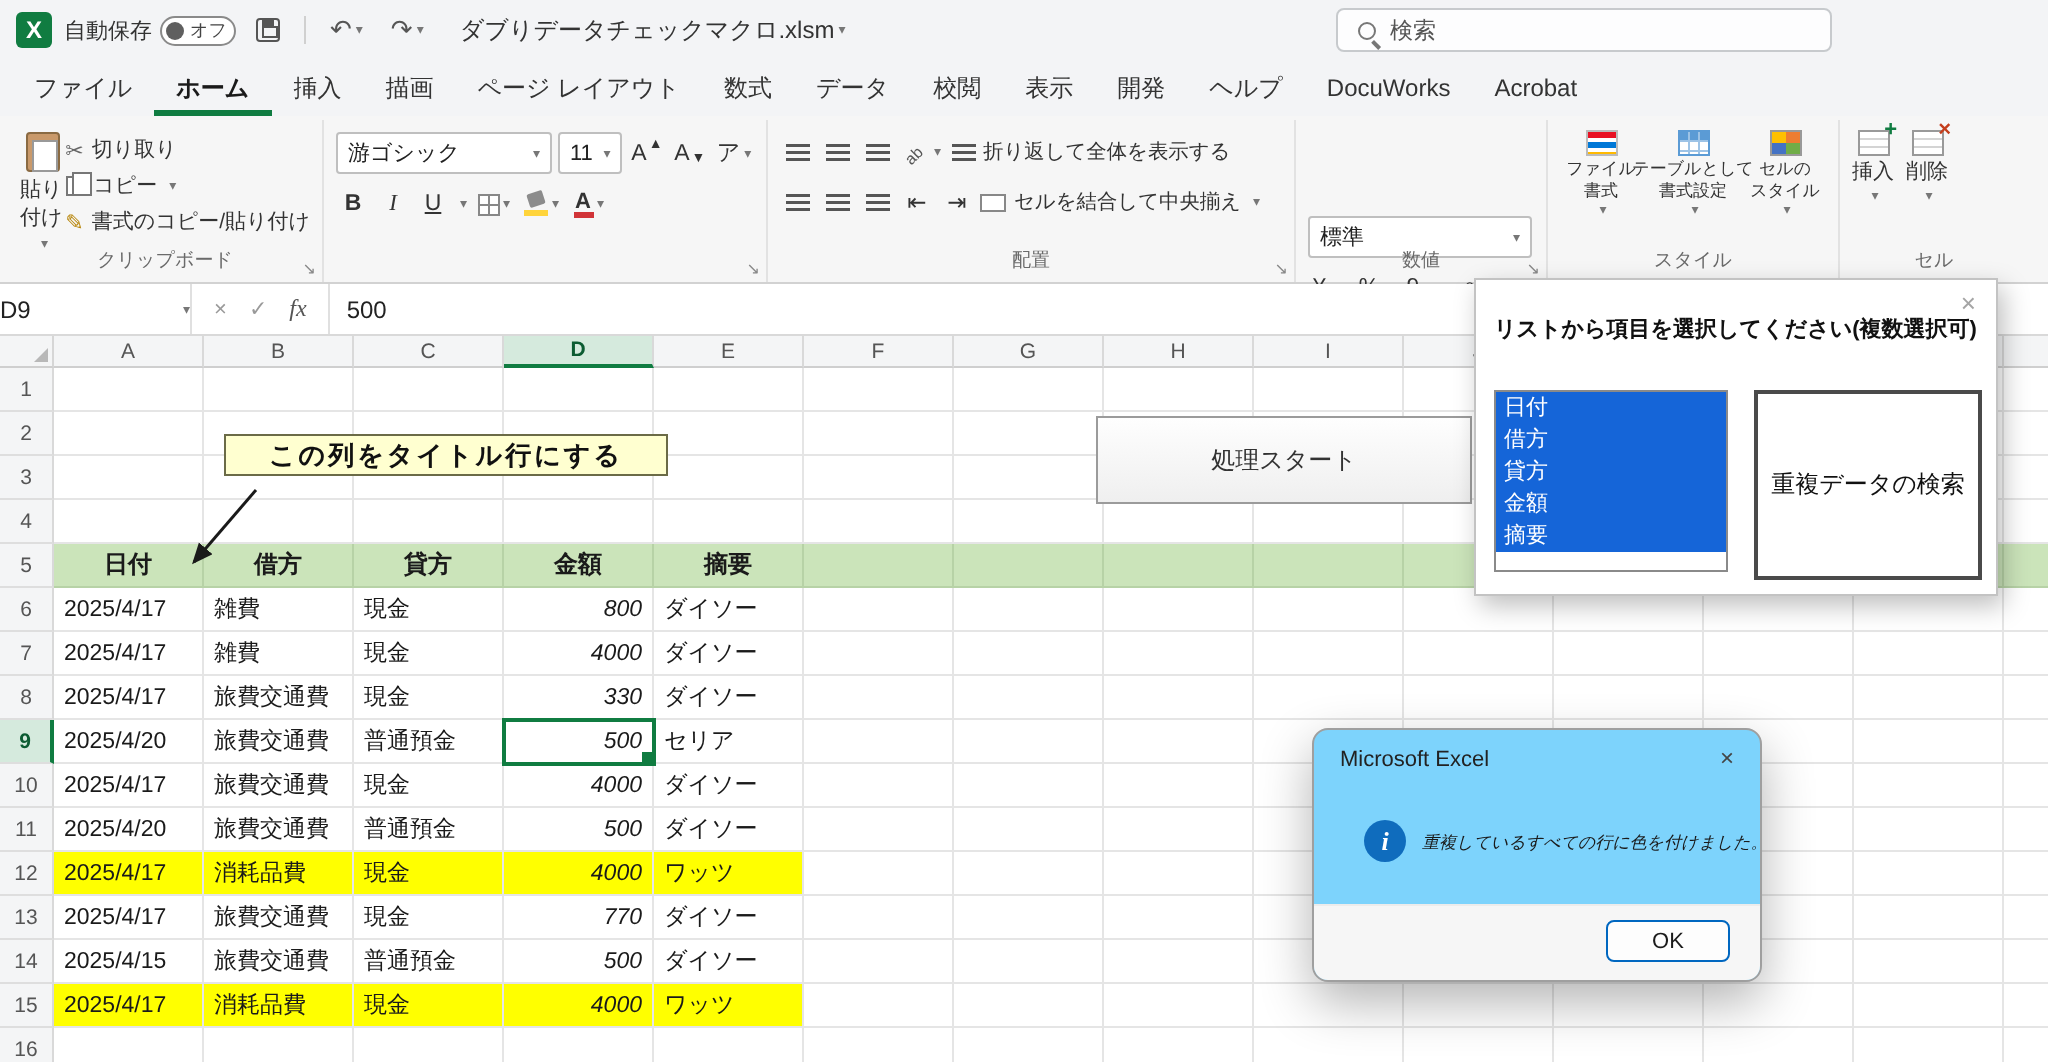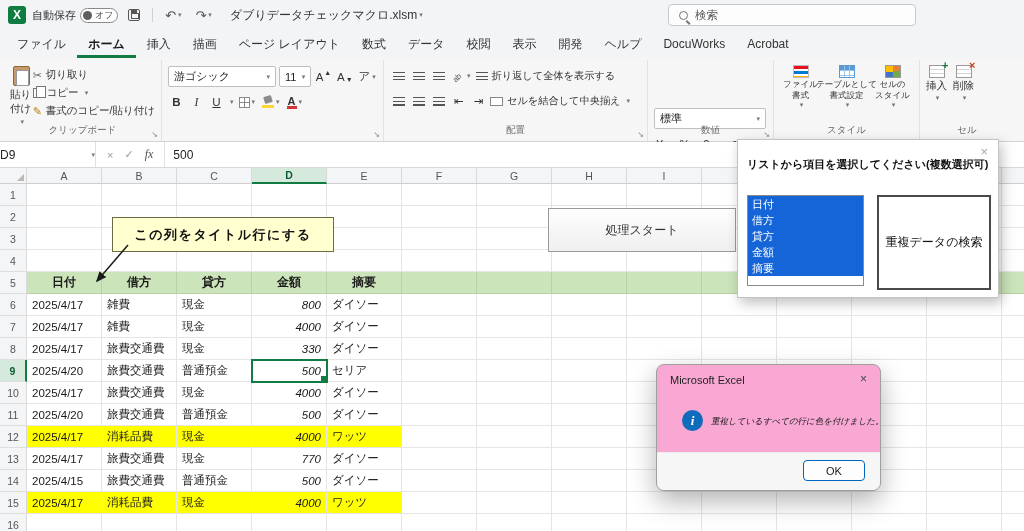--- a/index.html
+++ b/index.html
@@ -120,7 +120,7 @@
   .cell.active-cell::after{content:"";position:absolute;right:-1px;bottom:-1px;width:5px;height:5px;background:#107c41;border:1px solid #fff;}
 
   
-  .callout{position:absolute;left:112px;top:217px;width:222px;height:35px;background:#ffffd0;border:1px solid #6b6b47;z-index:6;display:flex;align-items:center;justify-content:center;font-size:13px;font-weight:bold;letter-spacing:1.5px;color:#111;}
+  .callout{position:absolute;left:112px;top:217px;width:222px;height:21px;background:#ffffd0;border:1px solid #6b6b47;z-index:6;display:flex;align-items:center;justify-content:center;font-size:13px;font-weight:bold;letter-spacing:1.5px;color:#111;}
   .callout-arrow{position:absolute;left:86px;top:243px;z-index:6;}
   .start-shape{position:absolute;left:548px;top:208px;width:188px;height:44px;background:linear-gradient(#fefefe,#efefef);border:1px solid #9b9b9b;z-index:5;display:flex;align-items:center;justify-content:center;font-size:12px;color:#333;}
 

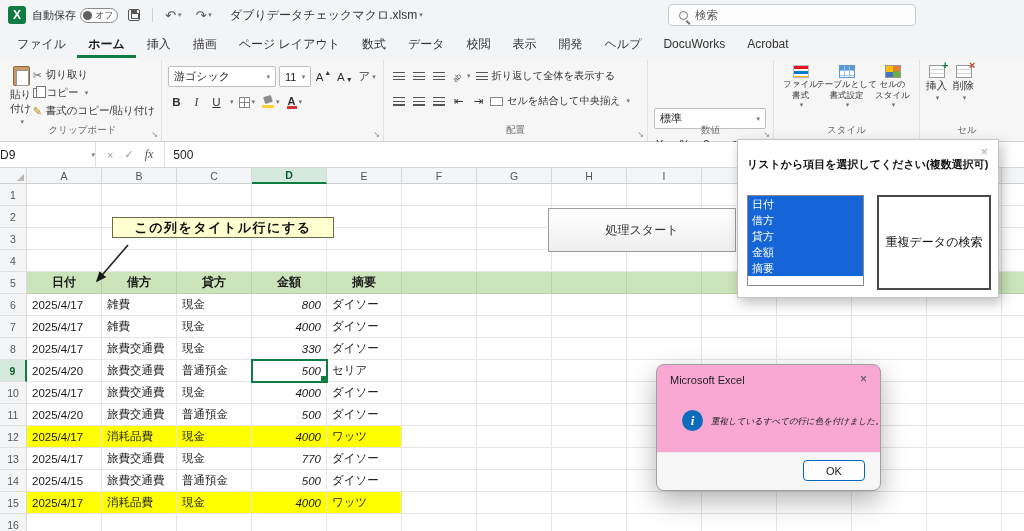--- a/index.html
+++ b/index.html
@@ -132,7 +132,7 @@
   .uf-item.selected{background:#1565d8;color:#fff;}
   .uf-btn{position:absolute;left:139px;top:55px;width:114px;height:95px;background:#fff;border:2px solid #4a4a4a;font-size:12px;color:#111;font-family:inherit;}
 
-  .msgbox{position:absolute;left:656px;top:364px;width:225px;height:127px;background:#f9a8d4;border:1px solid #9f9f9f;border-radius:8px;box-shadow:0 10px 26px rgba(0,0,0,.30);z-index:30;overflow:hidden;}
+  .msgbox{position:absolute;left:656px;top:364px;width:225px;height:127px;background:#7dd3fc;border:1px solid #9f9f9f;border-radius:8px;box-shadow:0 10px 26px rgba(0,0,0,.30);z-index:30;overflow:hidden;}
   .mb-title{position:absolute;left:13px;top:9px;font-size:11px;color:#222;}
   .mb-close{position:absolute;right:13px;top:7px;font-size:12px;color:#444;}
   .mb-footer{position:absolute;left:0;right:0;bottom:0;height:38px;background:#f6f6f6;border-top:1px solid #ececec;}

